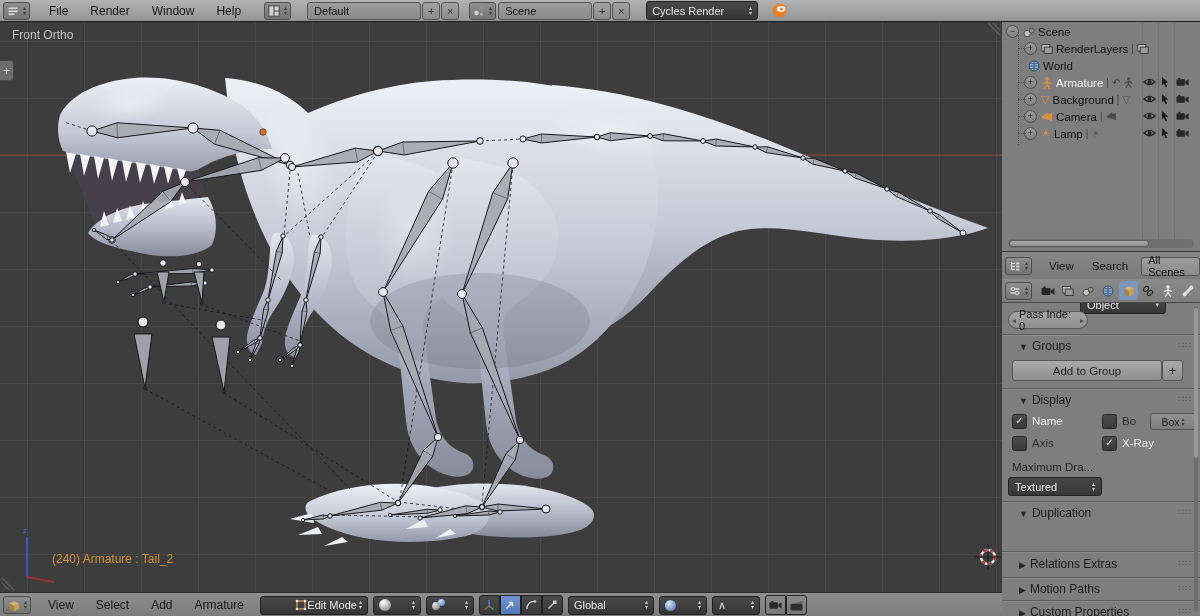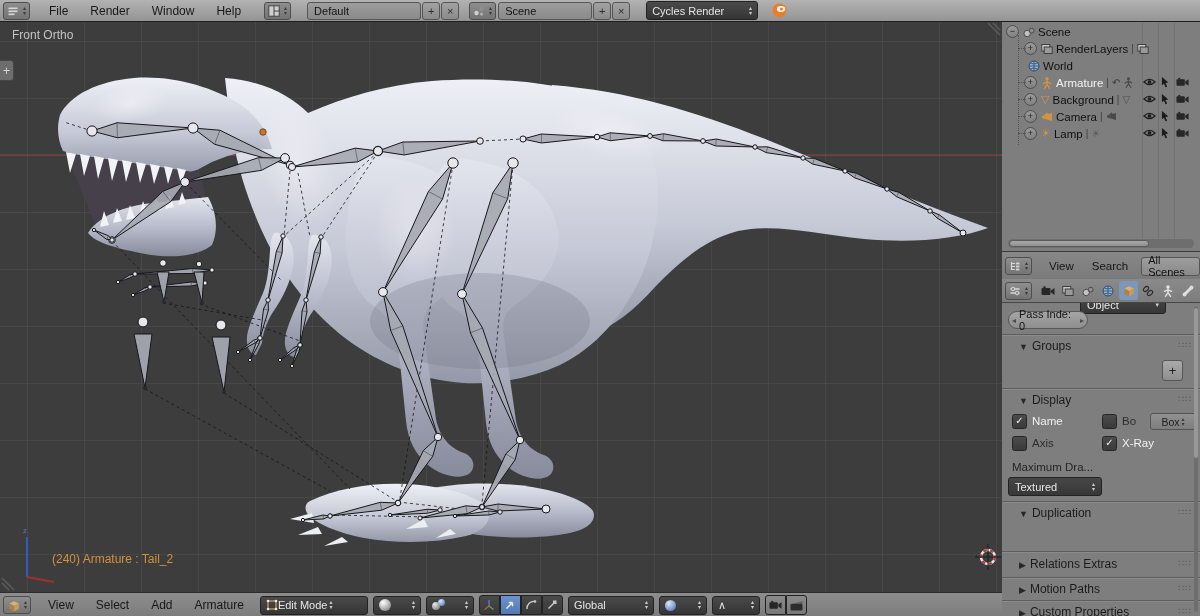--- a/index.html
+++ b/index.html
@@ -785,6 +785,9 @@
 
     <div class="phdr" style="top:37px"><span class="tri">▼</span><span>Groups</span></div>
     <span class="dots" style="top:38px">∷∷</span>
+    <div class="bigbtn" style="left:10px;top:58px;width:148px;height:19px">
+        <span>Add to Group</span>
+      </div>
     <div class="bigbtn" style="left:160px;top:58px;width:19px;height:19px;font-size:13px">
         <span>+</span>
       </div>

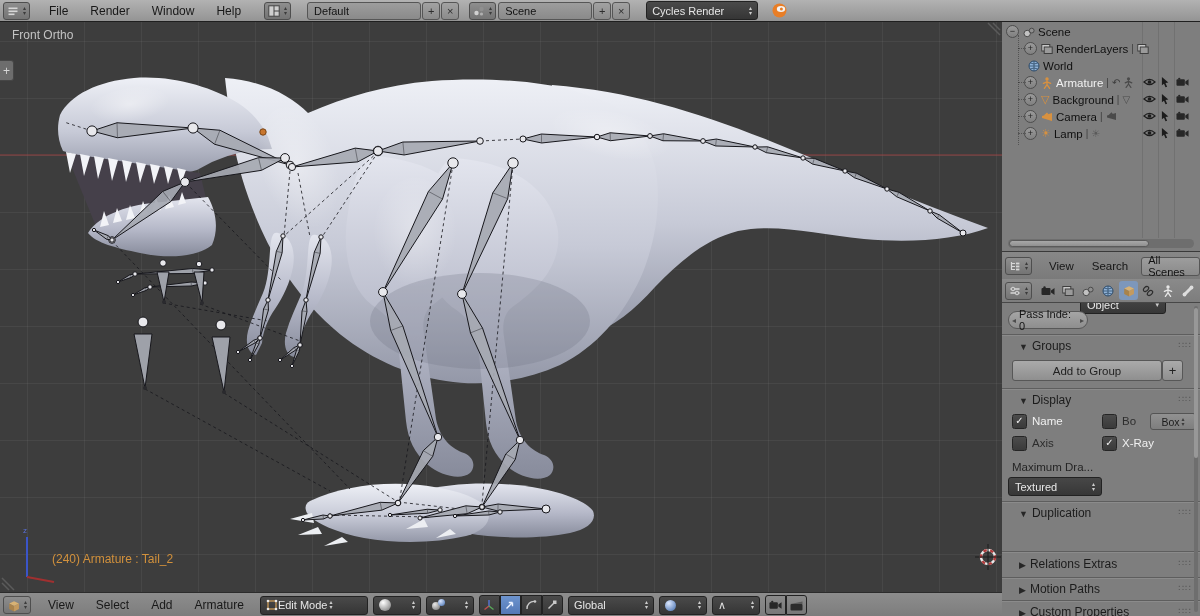--- a/index.html
+++ b/index.html
@@ -851,7 +851,7 @@
     <span class="menu">Select</span>
     <span class="menu">Add</span>
     <span class="menu">Armature</span>
-    <div class="darkfield grp" style="width:96px;justify-content:flex-start">
+    <div class="darkfield grp" style="width:96px;justify-content:flex-end">
       <svg class="i" width="12" height="12">
           <use href="#sy-editmode"></use>
         </svg>

